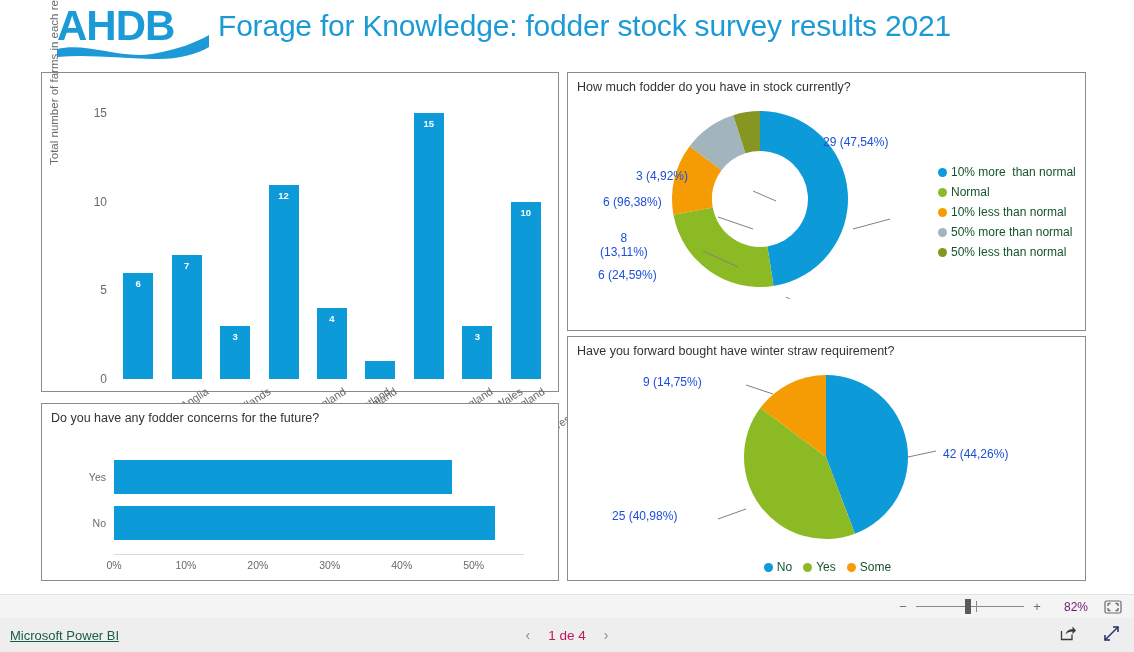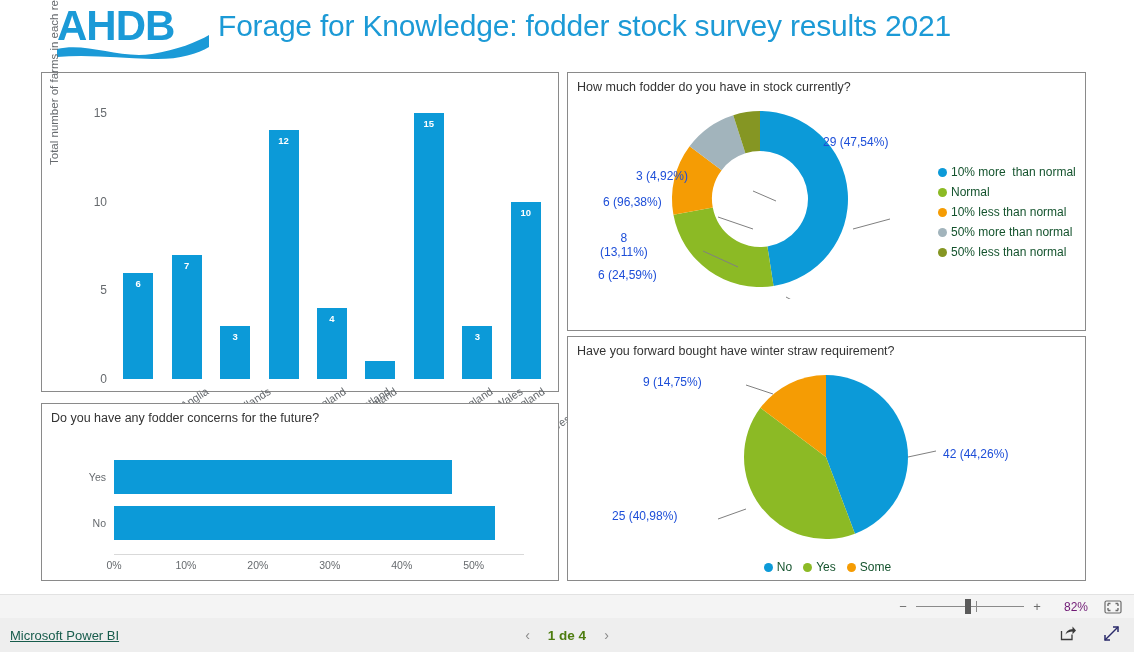--- a/index.html
+++ b/index.html
@@ -236,7 +236,7 @@
           <div class="vbar-value">3</div>
         </div>
         <div class="vbar-cat" style="left: 131.769px; top: 290px;">North East England</div>
-        <div class="vbar" style="left: 154.538px; width: 30.0356px; height: 249px; background: rgb(12, 154, 216); text-decoration: underline;">
+        <div class="vbar" style="left: 154.538px; width: 30.0356px; height: 194px; background: rgb(12, 154, 216); text-decoration: underline;">
           <div class="vbar-value">12</div>
         </div>
         <div class="vbar-cat" style="left: 180.213px; top: 290px;">North West England</div>

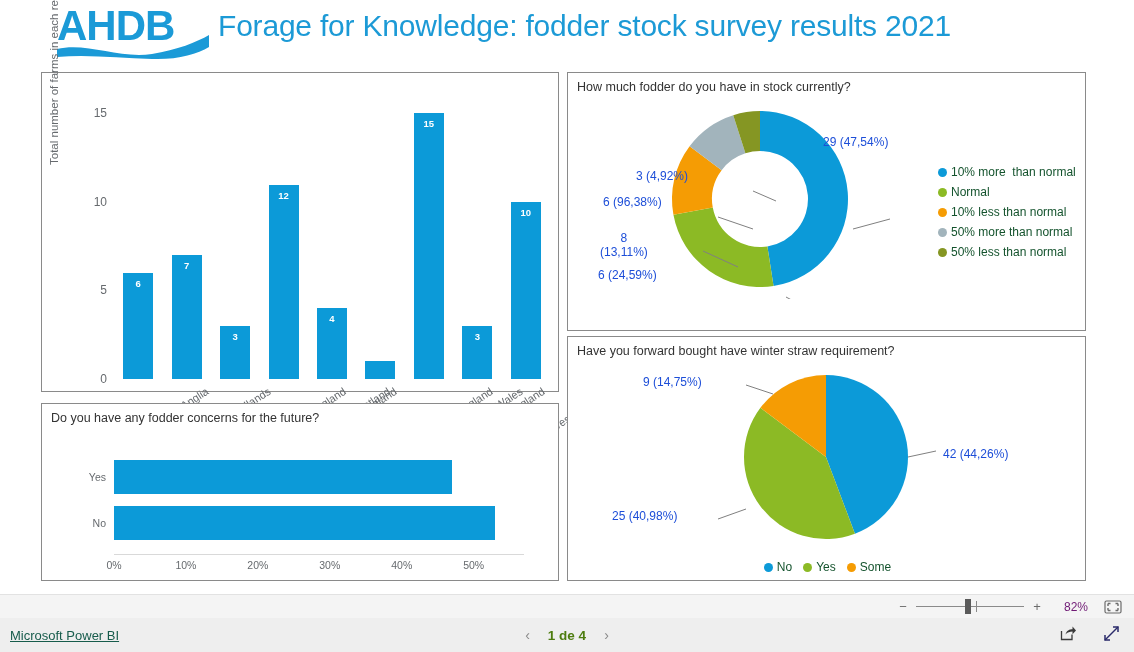--- a/index.html
+++ b/index.html
@@ -195,7 +195,7 @@
     gap: 18px;
   }
   .pager-arrow { font-size: 14px; color: #8a8a8a; }
-  .pager-label { font-size: 13.5px; color: #4d7c0f; font-weight: bold; }
+  .pager-label { font-size: 13.5px; color: #be185d; font-weight: normal; }
   .status-icons {
     position: absolute; right: 14px;
     display: flex; align-items: center; gap: 26px;

